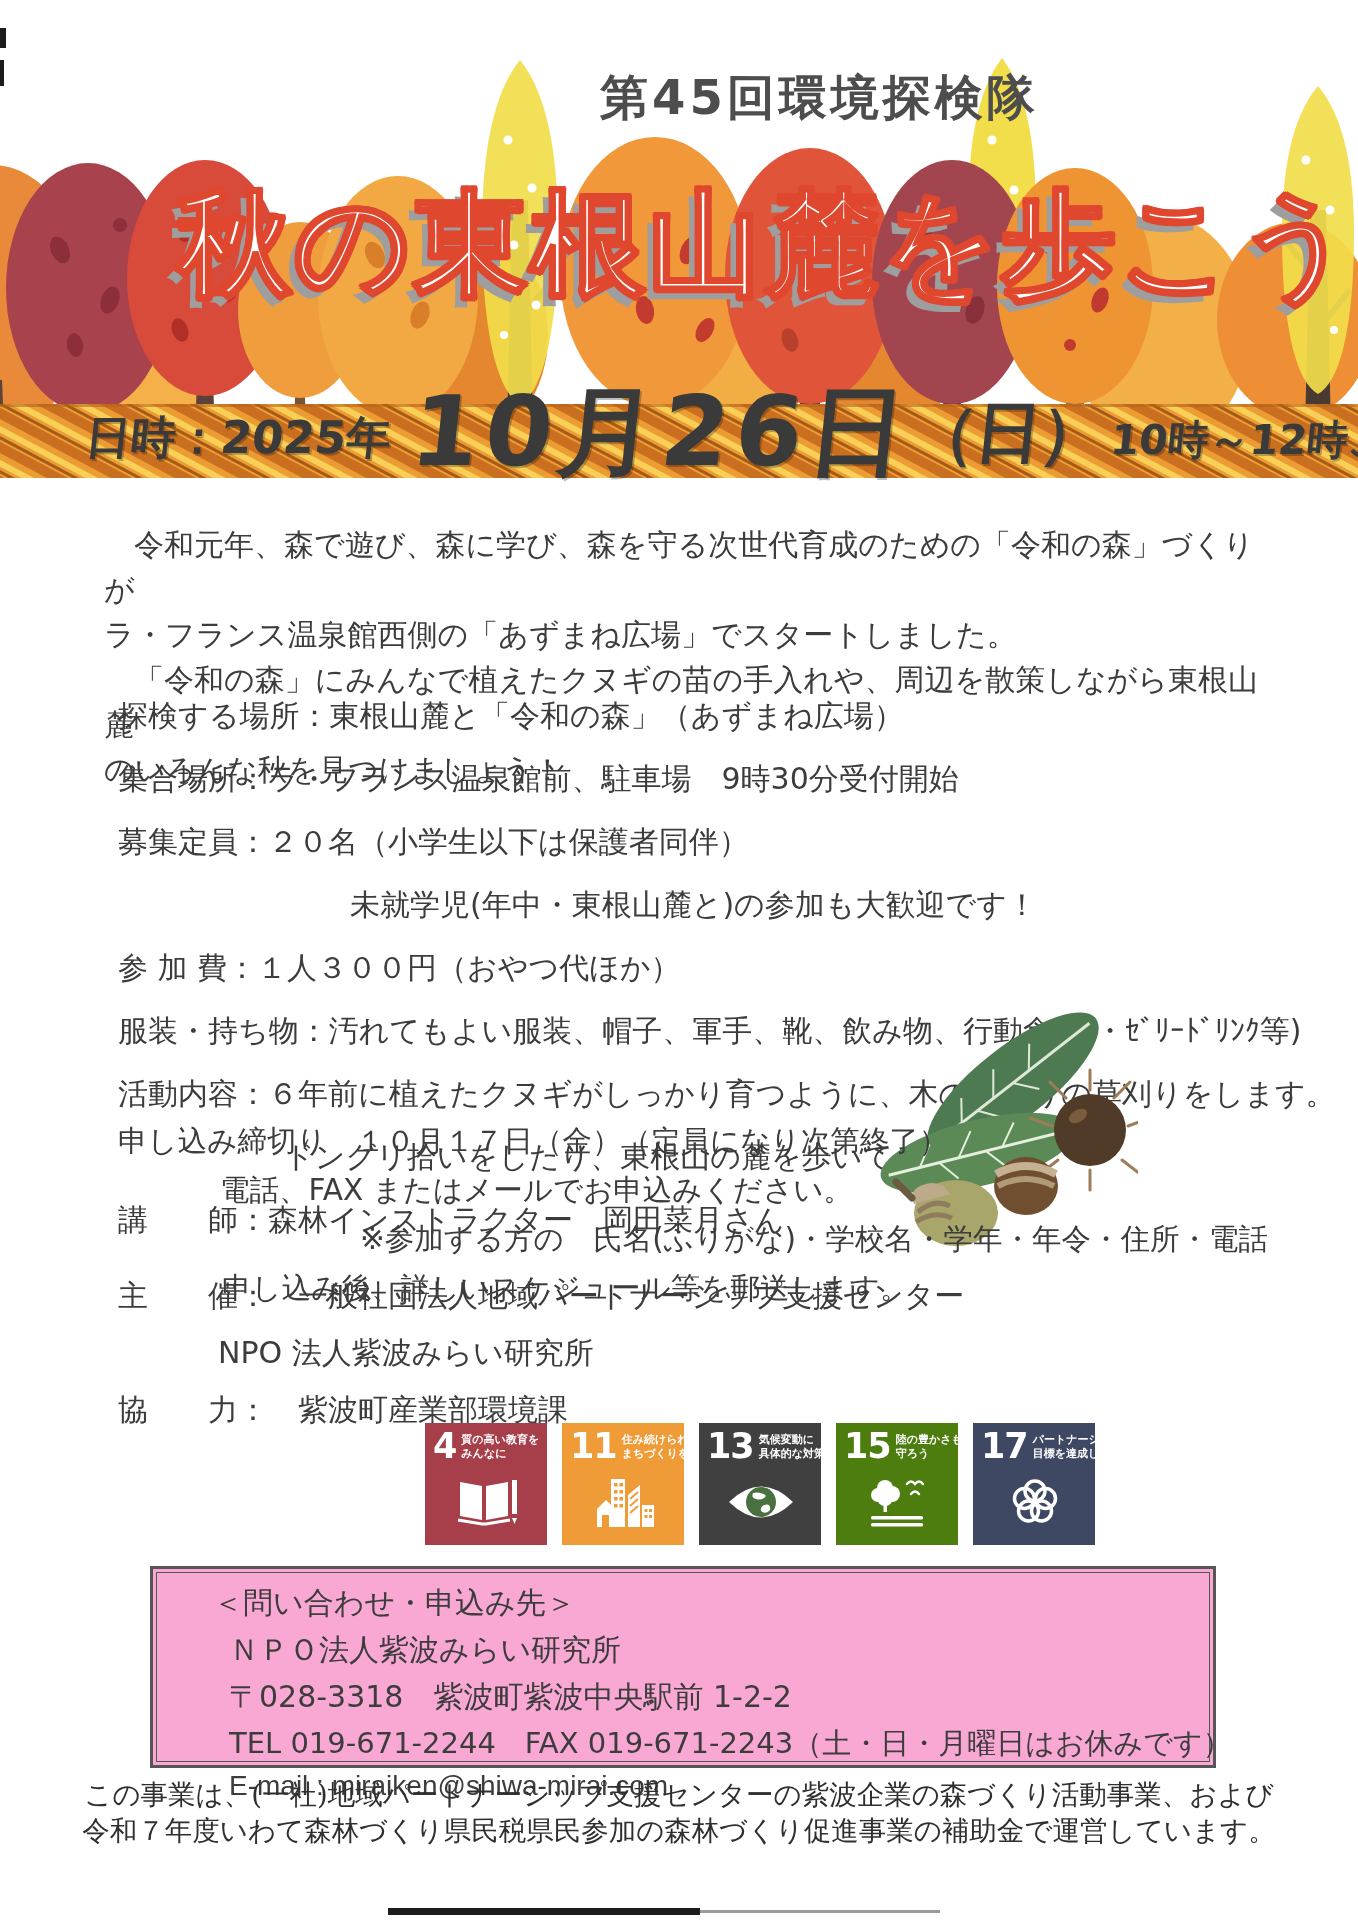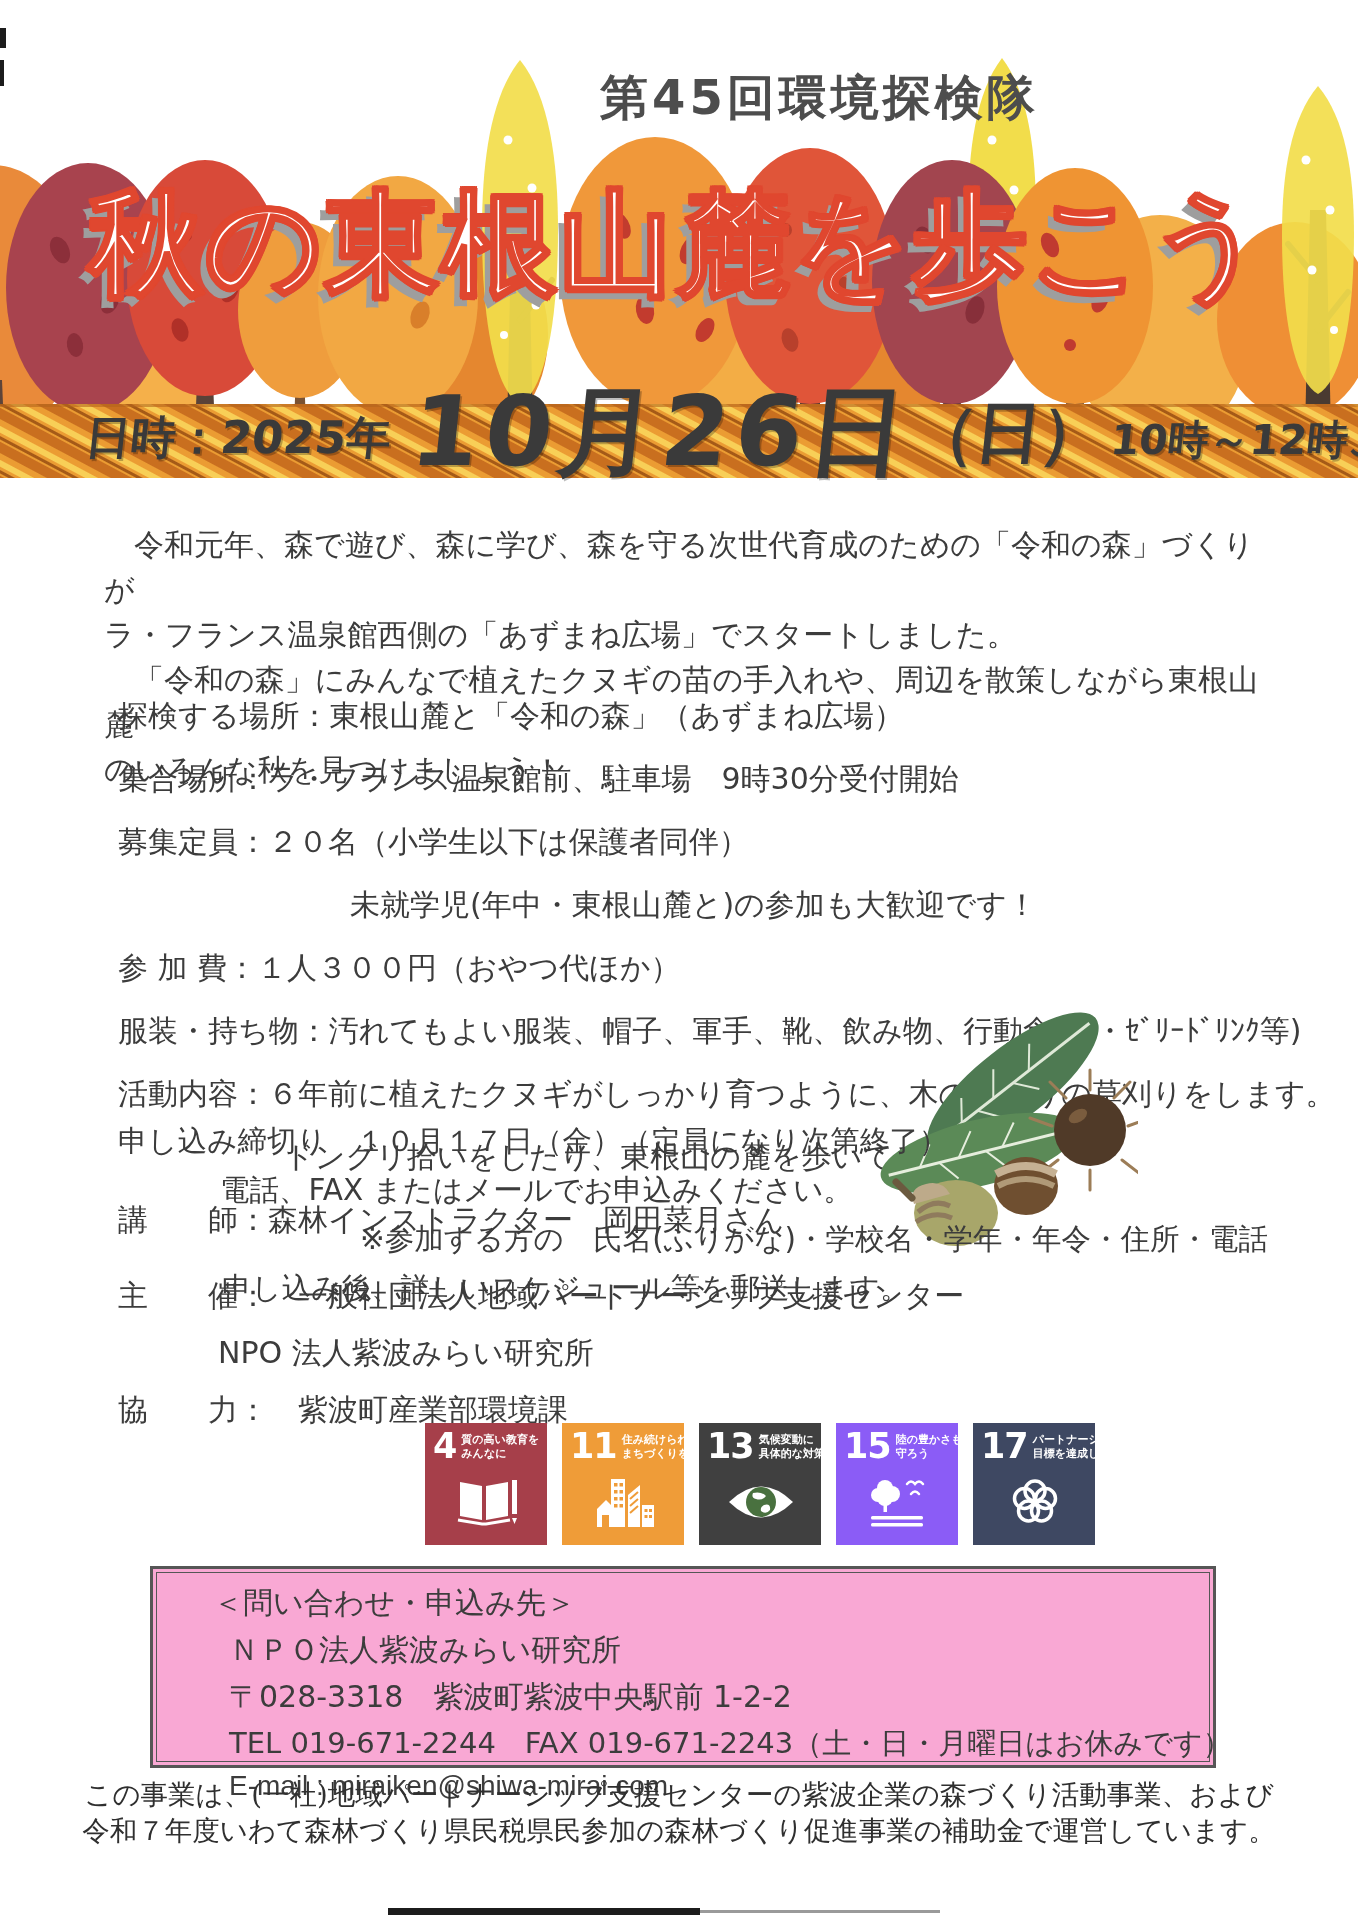--- a/index.html
+++ b/index.html
@@ -16,7 +16,7 @@
     white-space:nowrap;
   }
   .main-title{
-    position:absolute;left:0;top:176px;width:100%;text-align:center;
+    position:absolute;left:0;top:176px;width:100%;text-align:right;
     font-size:114px;font-weight:900;letter-spacing:3px;line-height:1.2;
     color:#ffffff;white-space:nowrap;
     -webkit-text-stroke:2.5px #e0472f;

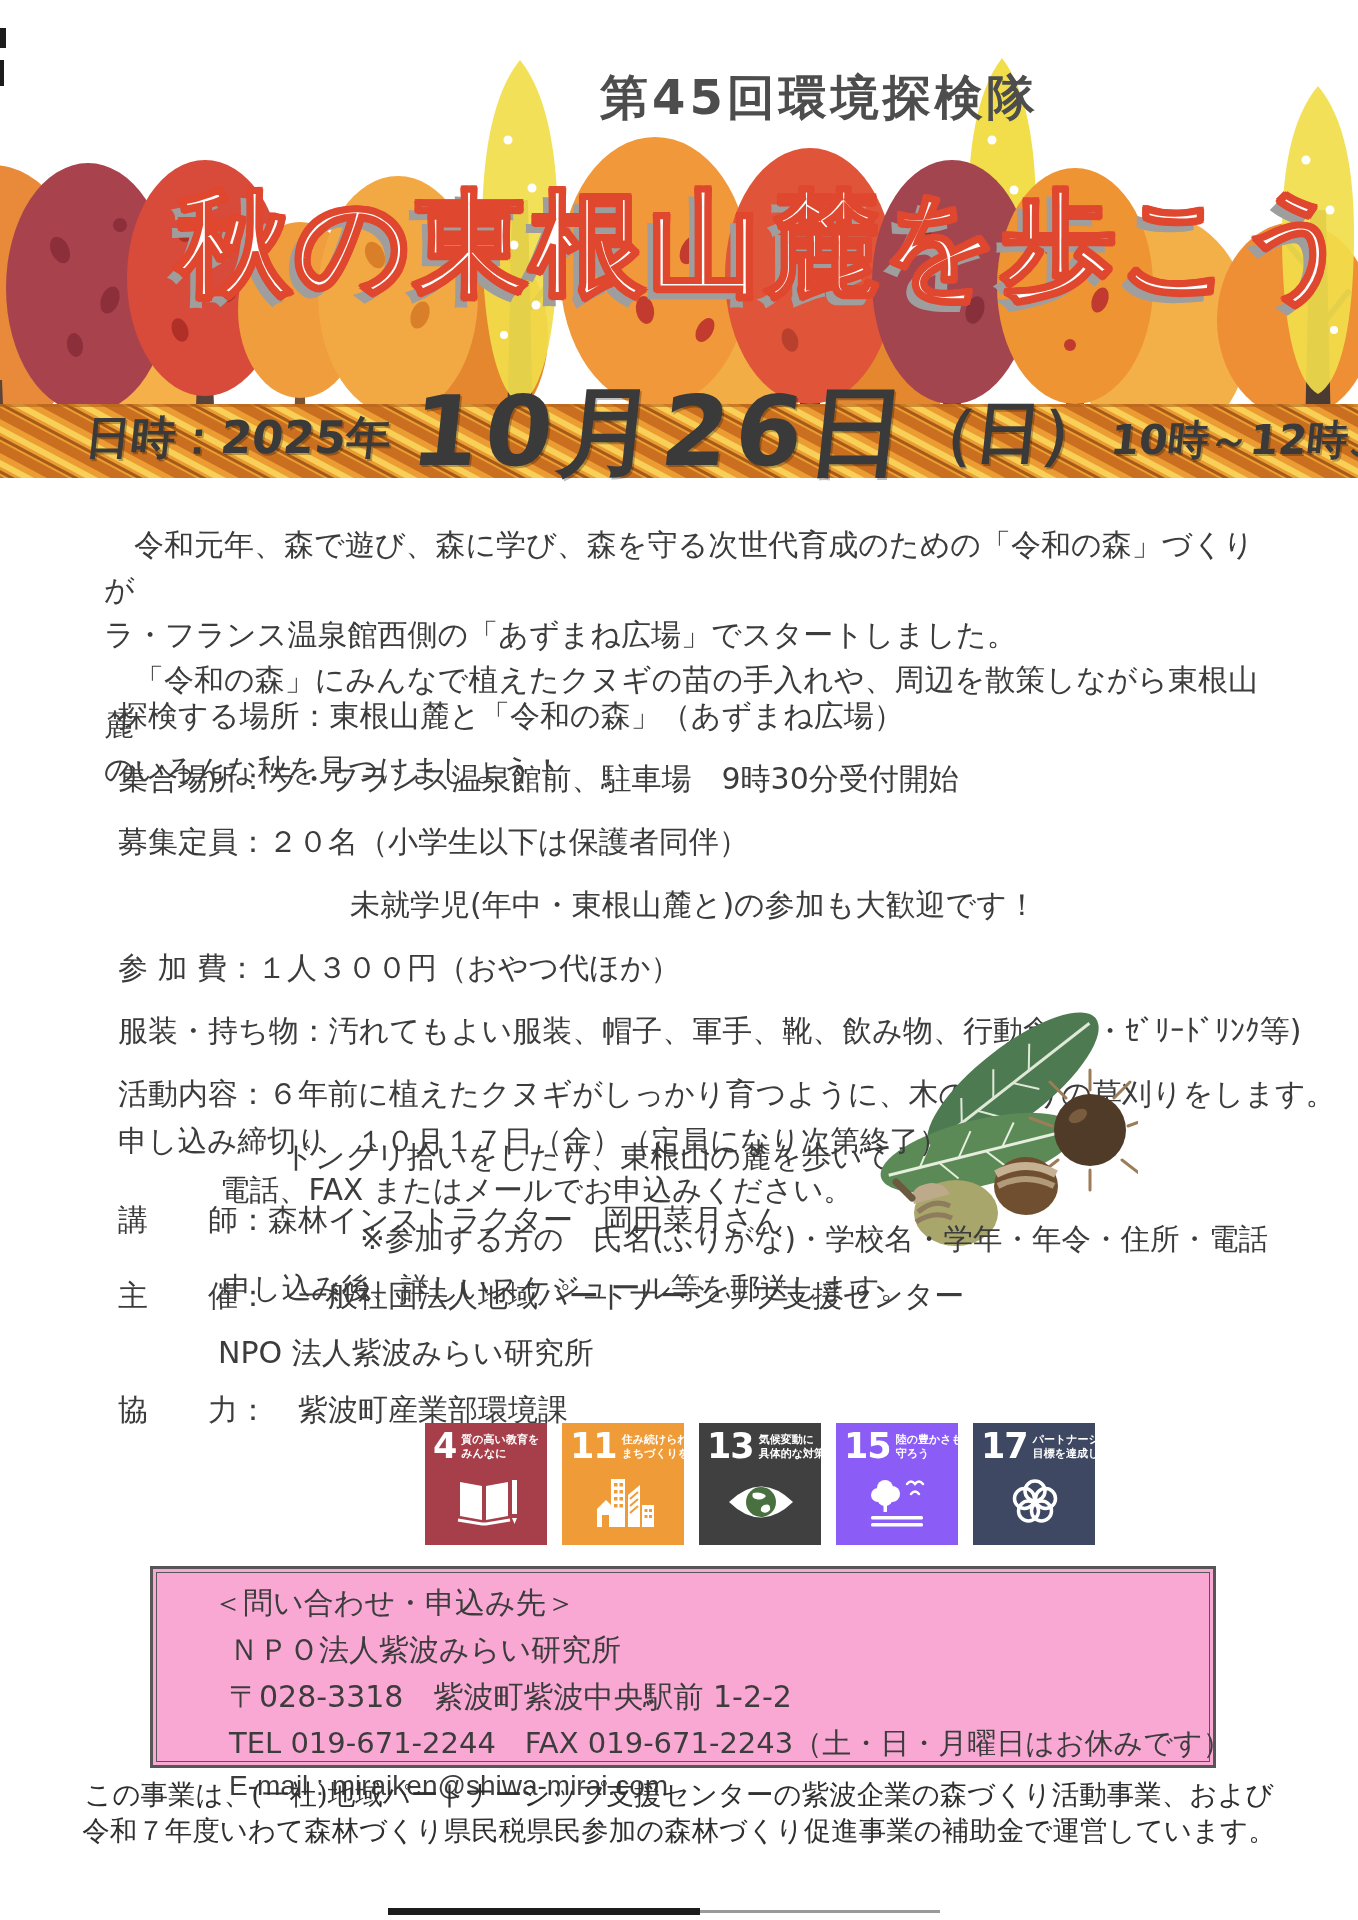--- a/index.html
+++ b/index.html
@@ -328,7 +328,7 @@
       </div>
     </div>
 
-    <div class="sdg-card" style="background-color: #8b5cf6;">
+    <div class="sdg-card" style="background-color: #4d7c0f;">
       <div class="sdg-head">
         <span class="sdg-num">15</span>
         <span class="sdg-label">

